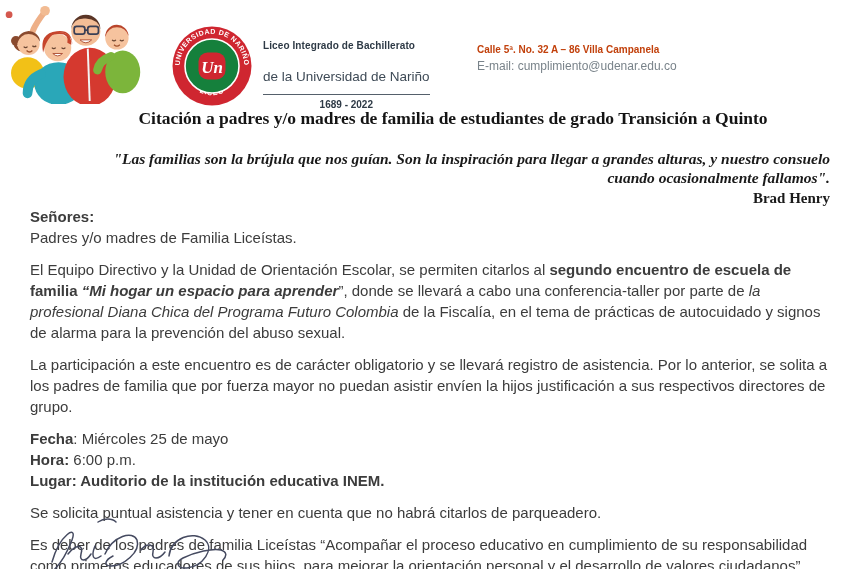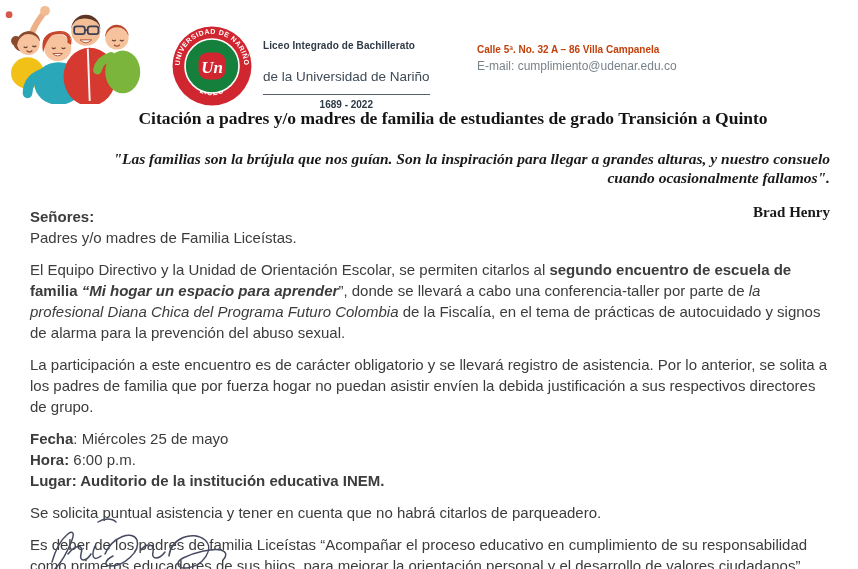--- a/index.html
+++ b/index.html
@@ -25,7 +25,7 @@
   .quote{position:absolute;top:149px;left:88px;right:28px;text-align:right;
     font-family:"Liberation Serif",serif;color:#1a1a1a;}
   .quote .qtext{font-size:15.5px;font-weight:bold;font-style:italic;line-height:19px;}
-  .quote .qauthor{font-size:15px;font-weight:bold;margin-top:17px;}
+  .quote .qauthor{font-size:15px;font-weight:bold;margin-top:3px;}
   
   .bodytext{position:absolute;left:30px;right:26px;top:206px;font-size:15px;line-height:21px;}
   .bodytext p{margin:0 4px 11px 0;}

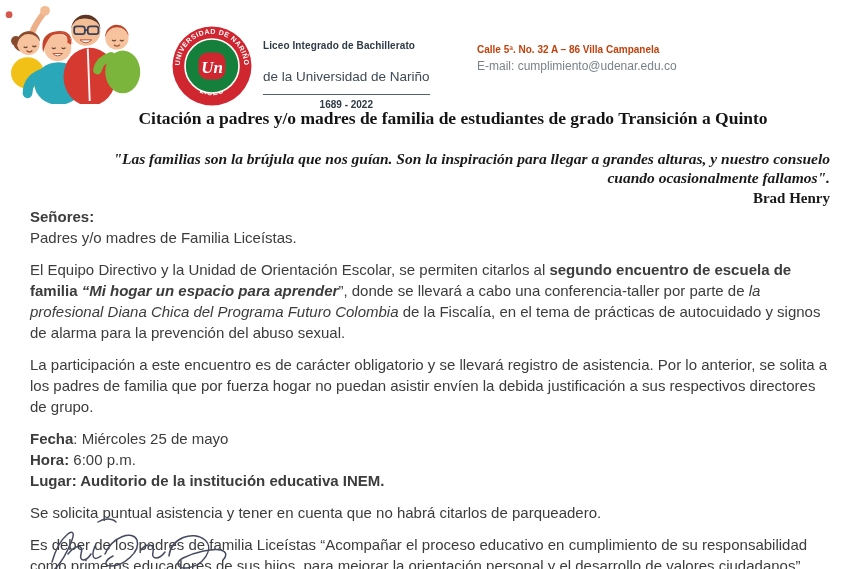--- a/index.html
+++ b/index.html
@@ -122,7 +122,7 @@
 
     <p><span>El Equipo Directivo y la Unidad de Orientación Escolar, se permiten citarlos al </span><span class="b">segundo encuentro de escuela de familia </span><span class="bi">“Mi hogar un espacio para aprender</span><span>”, donde se llevará a cabo una conferencia-taller por parte de </span><span class="i">la profesional Diana Chica del Programa Futuro Colombia</span><span> de la Fiscalía, en el tema de prácticas de autocuidado y signos de alarma para la prevención del abuso sexual.</span></p>
 
-    <p>La participación a este encuentro es de carácter obligatorio y se llevará registro de asistencia. Por lo anterior, se solita a los padres de familia que por fuerza hogar no puedan asistir envíen la debida justificación a sus respectivos directores de grupo.</p>
+    <p>La participación a este encuentro es de carácter obligatorio y se llevará registro de asistencia. Por lo anterior, se solita a los padres de familia que por fuerza mayor no puedan asistir envíen la hijos justificación a sus respectivos directores de grupo.</p>
 
     <p>
       <span class="b">Fecha</span><span>: Miércoles 25 de mayo</span><br>

